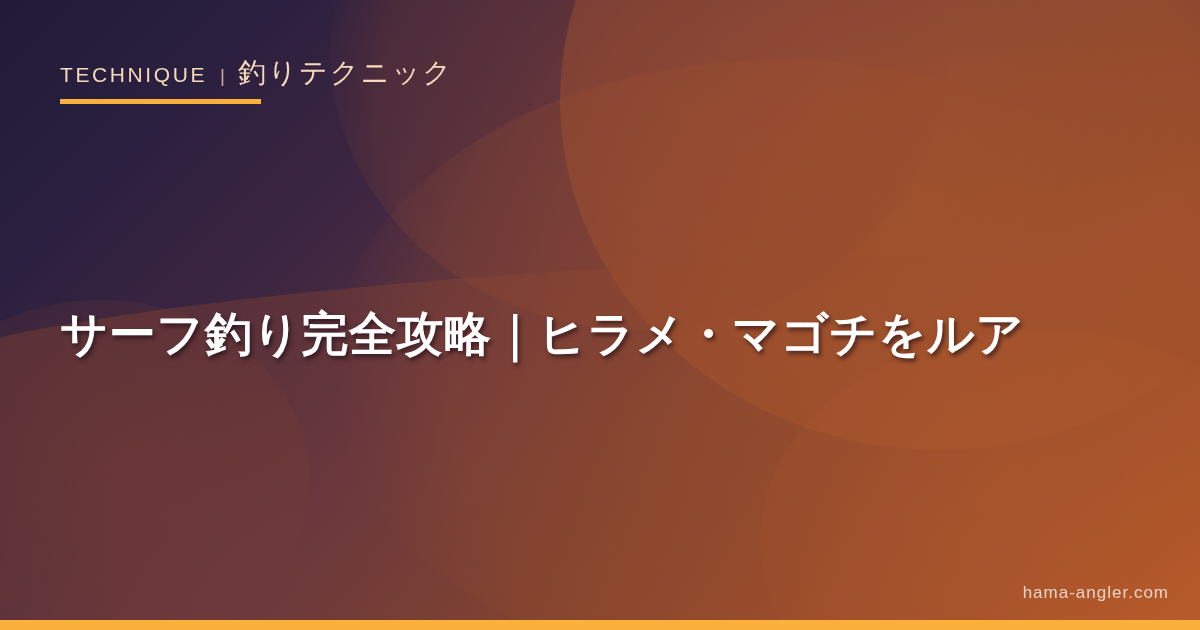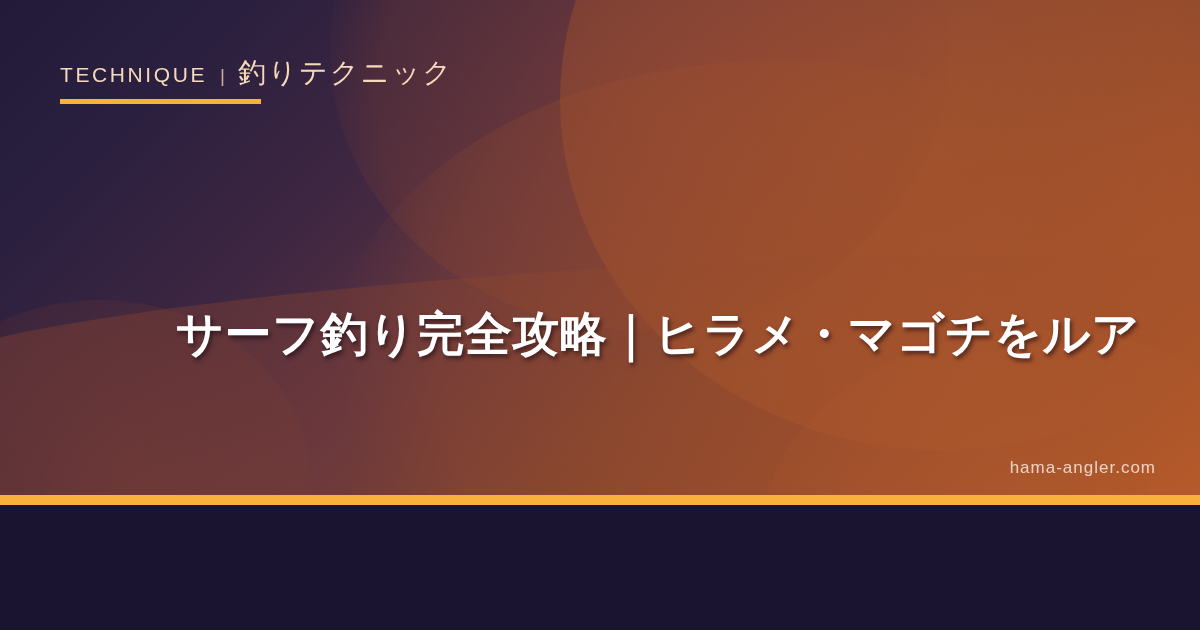--- a/index.html
+++ b/index.html
@@ -12,7 +12,7 @@
   .og-card {
     position: relative;
     width: 1200px;
-    height: 505px;
+    height: 630px;
     overflow: hidden;
     font-family: "Liberation Sans", "DejaVu Sans", sans-serif;
     background: linear-gradient(135deg,
@@ -23,7 +23,6 @@
                 #7a4031 62%,
                 #9c4d2b 80%,
                 #b85a28 100%);
-    text-align: right;
   }
 
   

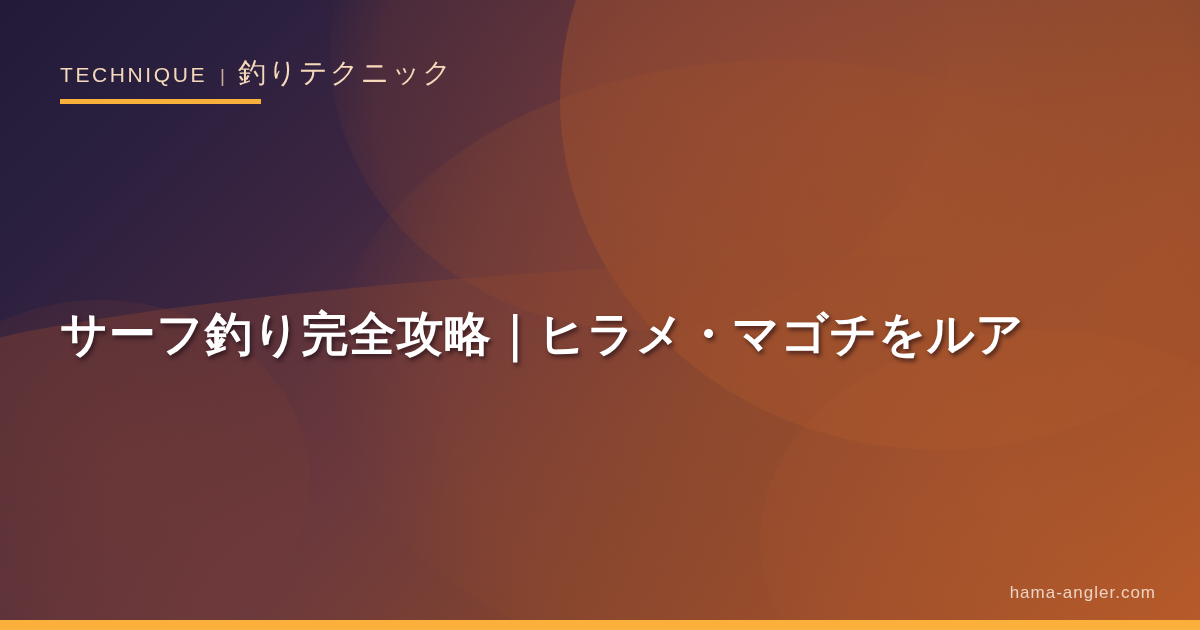--- a/index.html
+++ b/index.html
@@ -151,7 +151,7 @@
 
   .site-url {
     position: absolute;
-    right: 44px;
+    right: 31px;
     bottom: 27px;
     font-size: 17px;
     letter-spacing: 1.0px;

